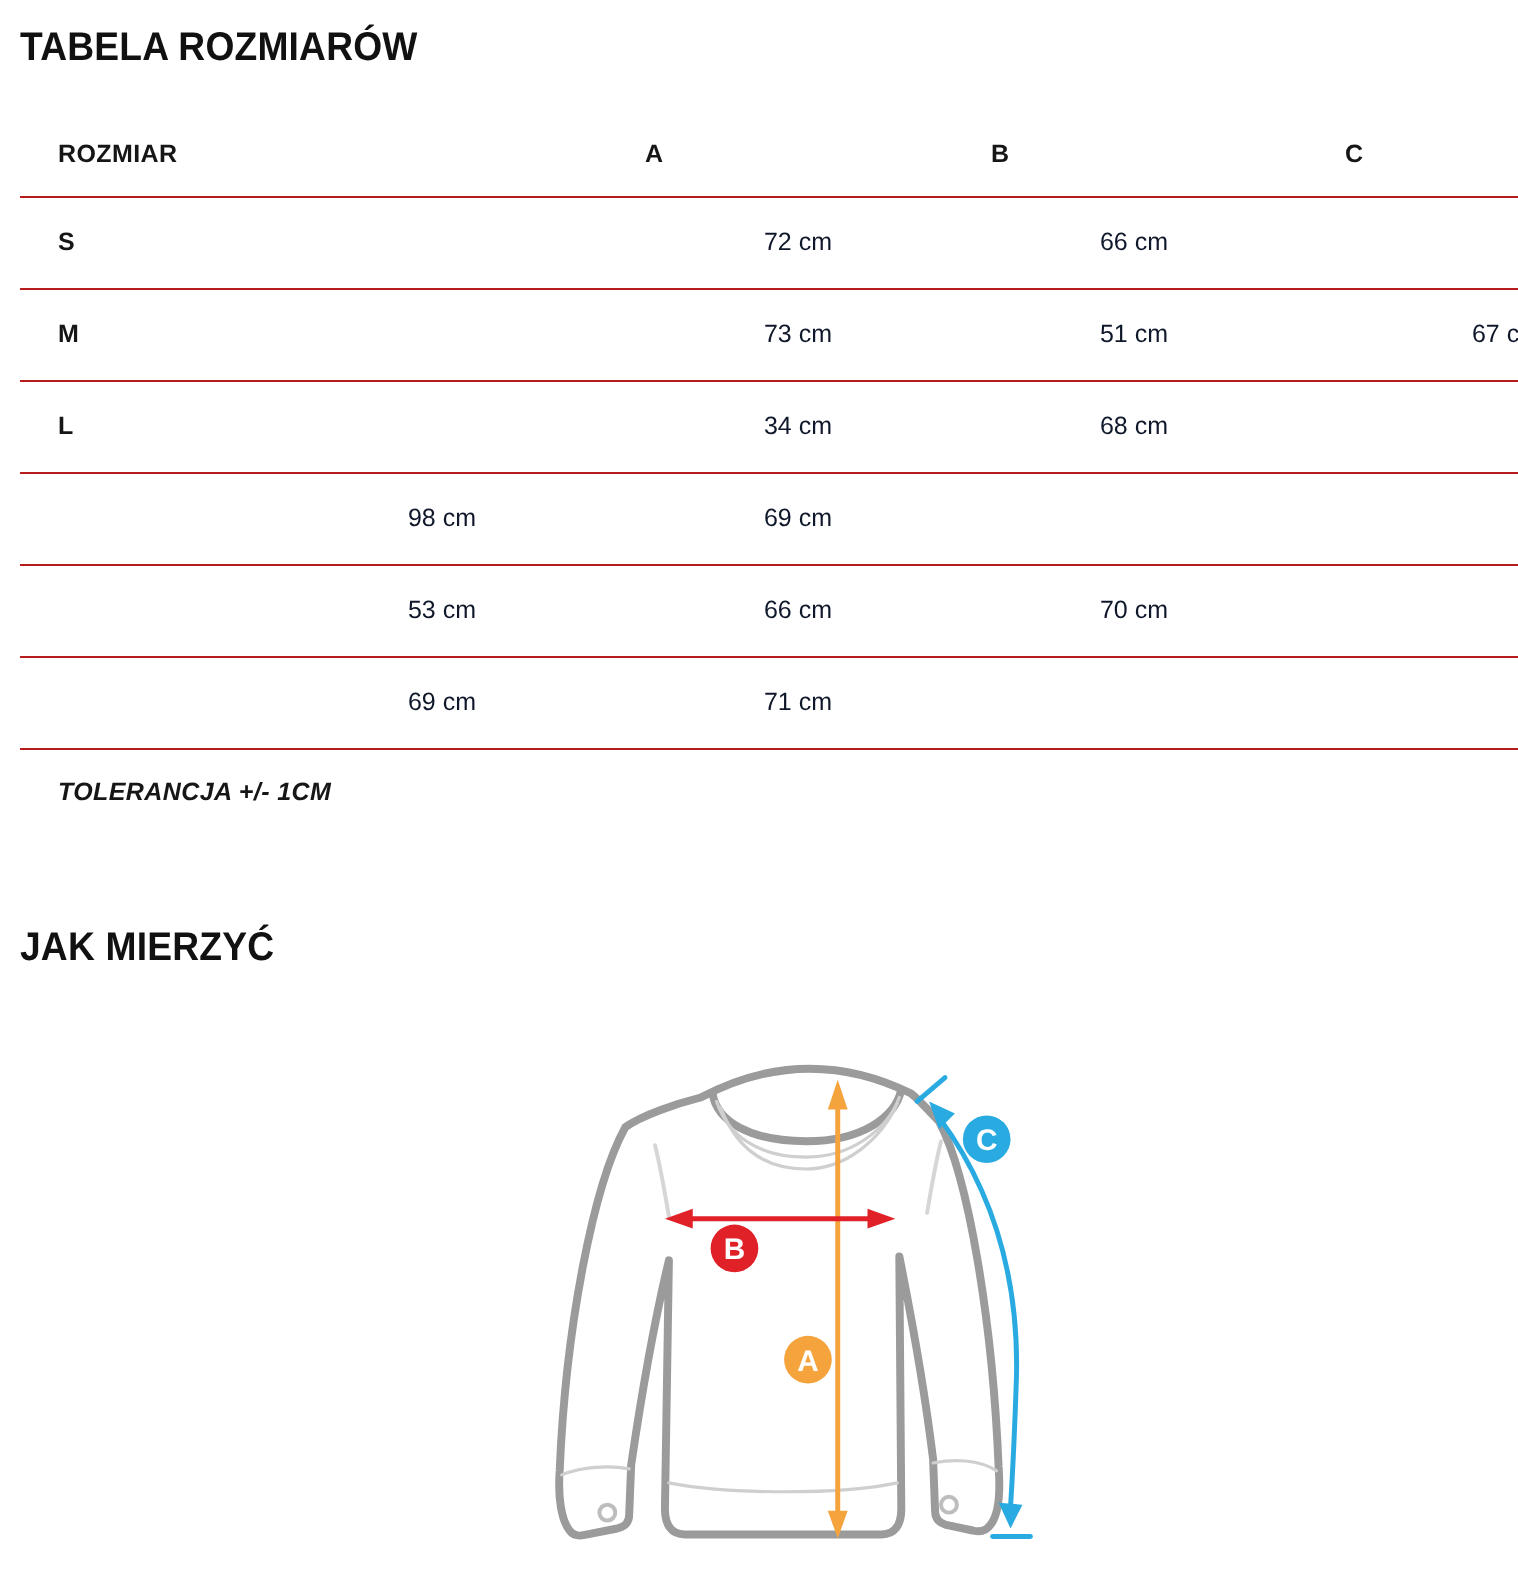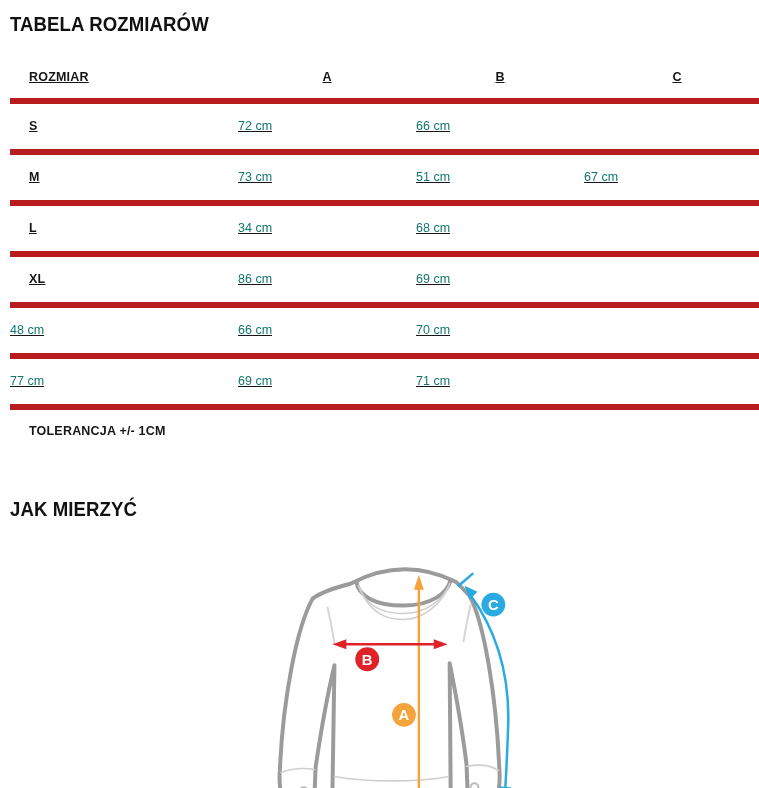--- a/index.html
+++ b/index.html
@@ -21,7 +21,7 @@
   .stable{margin-top:22px;width:750px;}
   .trow{
     display:grid;grid-template-columns:228px 178px 168px 186px;
-    align-items:center;height:45px;border-bottom:6px solid #b91c1c;text-decoration:underline;
+    align-items:center;height:45px;border-bottom:1px solid #b91c1c;
   }
   .trow--head{height:41px;border-top:none;}
   .cell{font-size:12.5px;line-height:15px;}

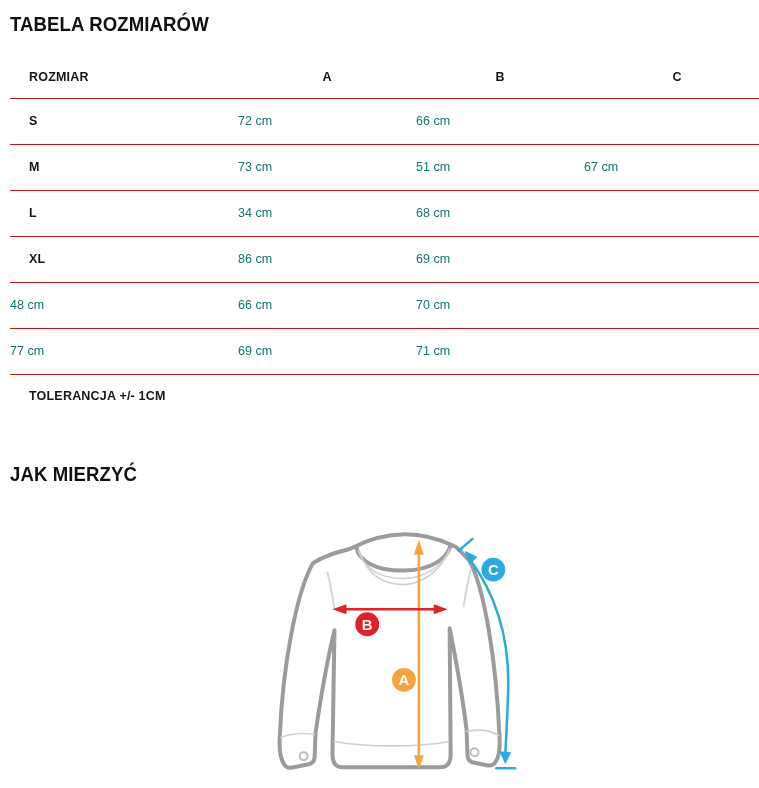--- a/index.html
+++ b/index.html
@@ -26,7 +26,7 @@
   .trow--head{height:41px;border-top:none;}
   .cell{font-size:12.5px;line-height:15px;}
   .cell--label{padding-left:19px;font-weight:700;letter-spacing:.2px;}
-  .cell--val{text-align:left;font-weight:400;color:#0f766e;}
+  .cell--val{text-align:right;font-weight:400;color:#0f172a;}
   .cell--valhead{text-align:center;font-weight:700;}
   .tolerance{
     padding:14px 0 0 19px;font-size:12.5px;font-weight:700;

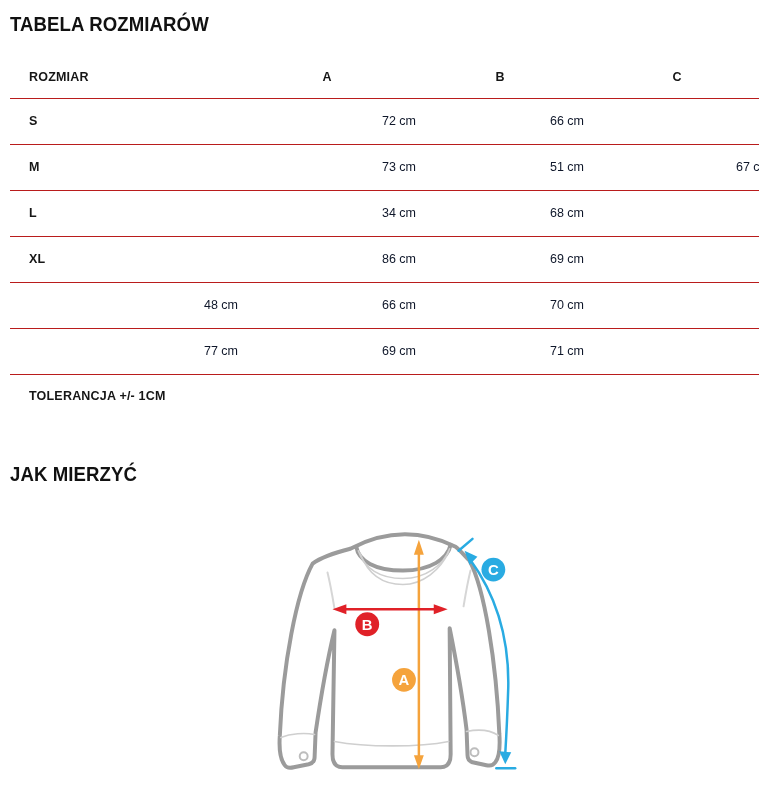--- a/index.html
+++ b/index.html
@@ -71,7 +71,6 @@
       <div class="cell cell--val">68 cm</div>
     </div>
     <div class="trow">
-      <div class="cell cell--label">XL</div>
       <div class="cell cell--val">86 cm</div>
       <div class="cell cell--val">69 cm</div>
     </div>

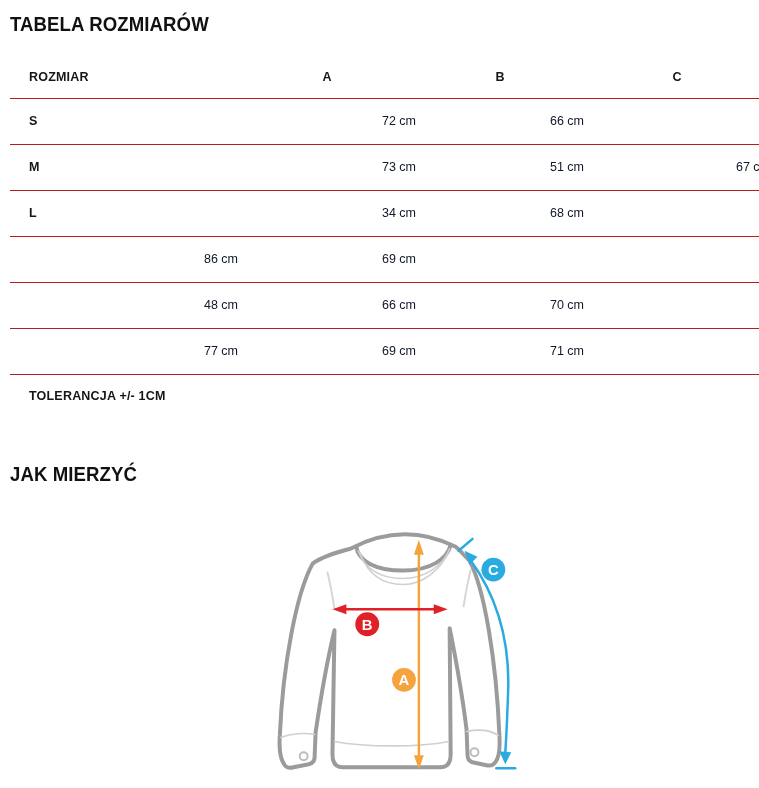--- a/index.html
+++ b/index.html
@@ -71,7 +71,7 @@
       <div class="cell cell--val">68 cm</div>
     </div>
     <div class="trow">
-      <div class="cell cell--val">86 cm</div>
+      <div class="cell cell--val">98 cm</div>
       <div class="cell cell--val">69 cm</div>
     </div>
     <div class="trow">

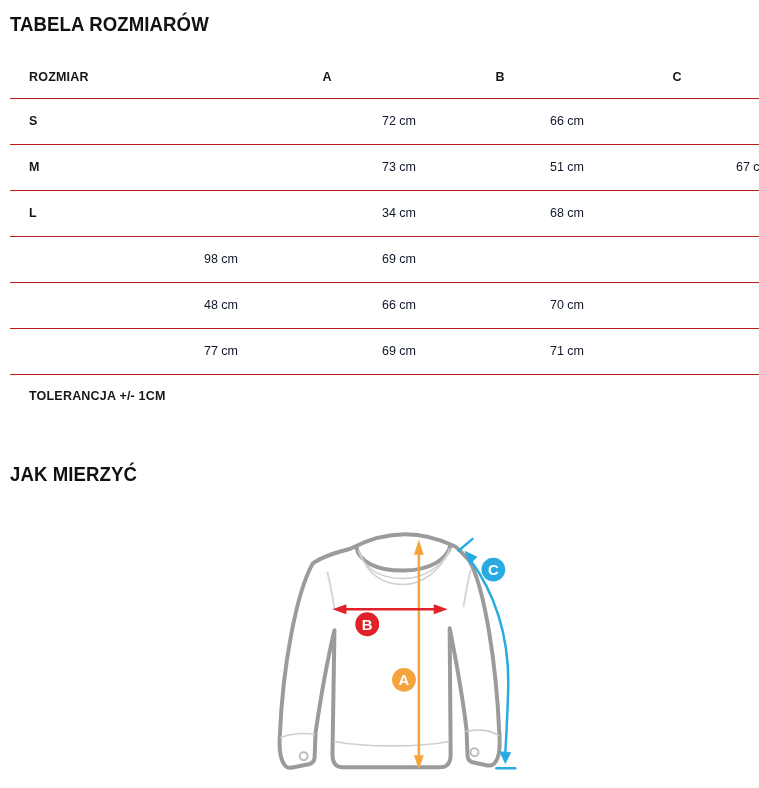--- a/index.html
+++ b/index.html
@@ -75,7 +75,7 @@
       <div class="cell cell--val">69 cm</div>
     </div>
     <div class="trow">
-      <div class="cell cell--val">48 cm</div>
+      <div class="cell cell--val">53 cm</div>
       <div class="cell cell--val">66 cm</div>
       <div class="cell cell--val">70 cm</div>
     </div>

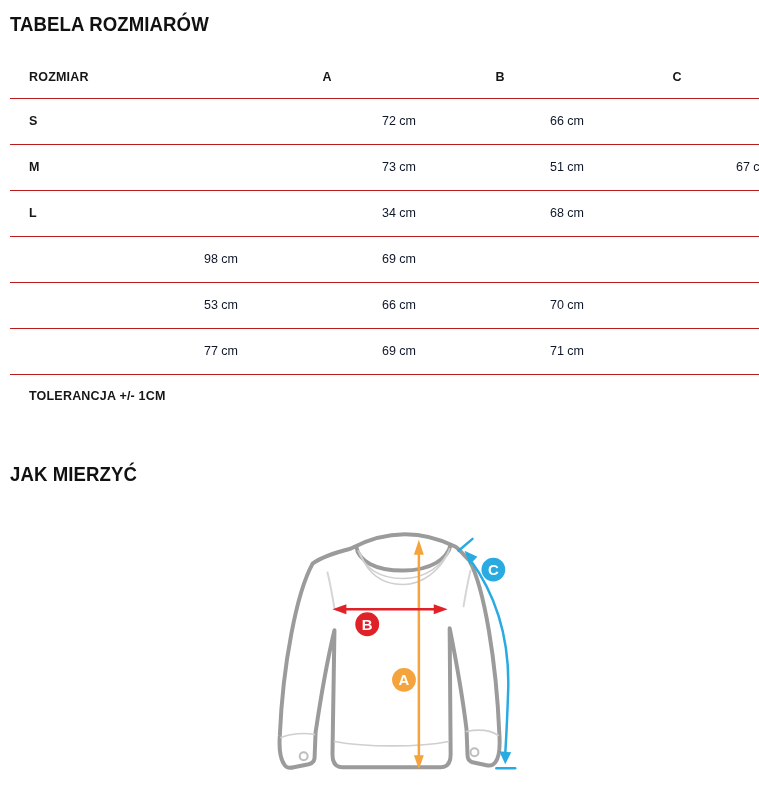--- a/index.html
+++ b/index.html
@@ -80,7 +80,6 @@
       <div class="cell cell--val">70 cm</div>
     </div>
     <div class="trow">
-      <div class="cell cell--val">77 cm</div>
       <div class="cell cell--val">69 cm</div>
       <div class="cell cell--val">71 cm</div>
     </div>

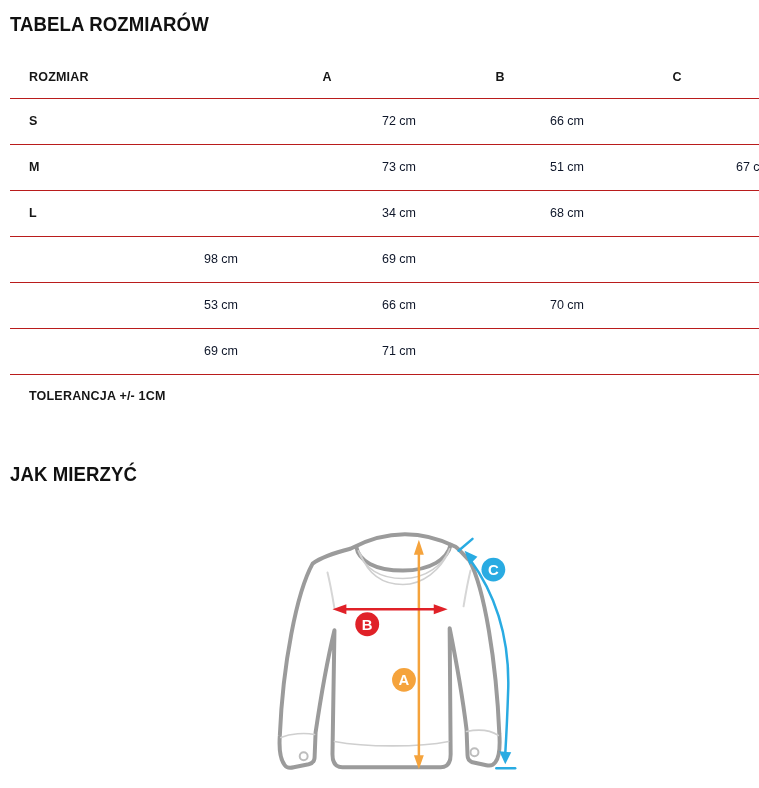--- a/index.html
+++ b/index.html
@@ -30,7 +30,7 @@
   .cell--valhead{text-align:center;font-weight:700;}
   .tolerance{
     padding:14px 0 0 19px;font-size:12.5px;font-weight:700;
-    letter-spacing:.2px;height:28px;
+    letter-spacing:.2px;height:28px;font-style:italic;
   }
   
   .diagram{margin-left:260px;margin-top:28px;width:260px;height:288px;}

